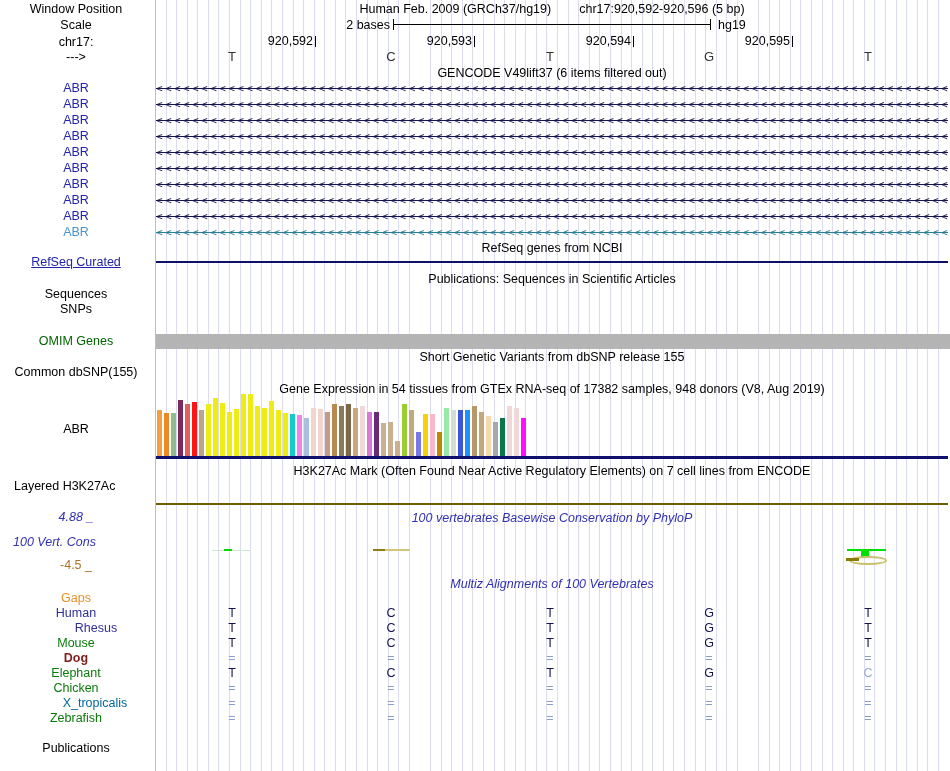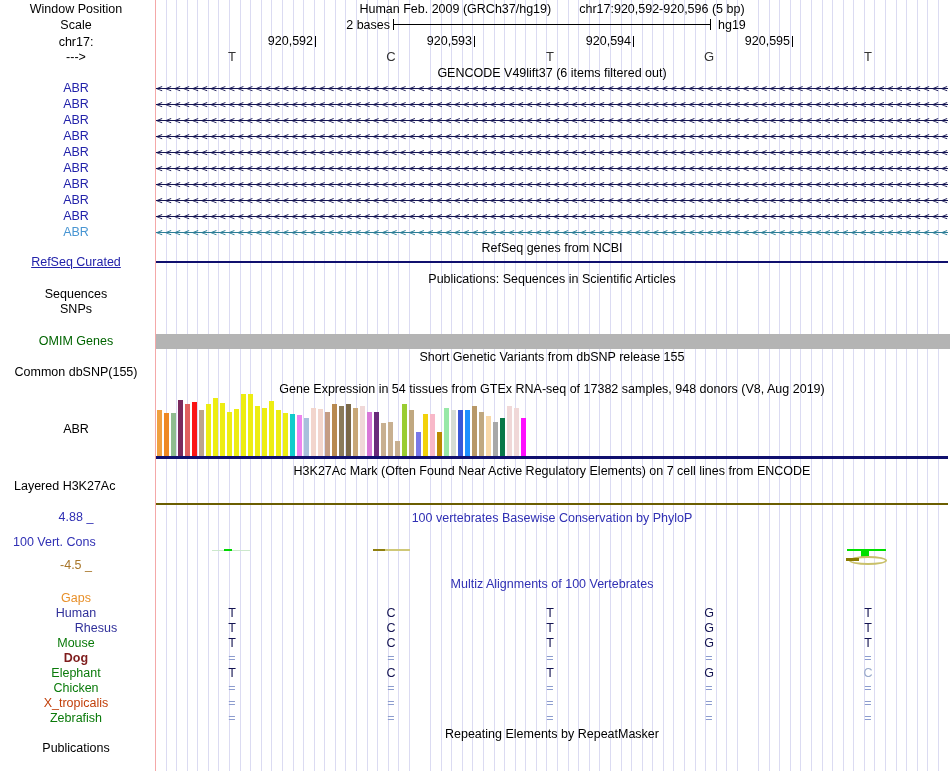--- a/index.html
+++ b/index.html
@@ -29,7 +29,7 @@
   .gtex-bar{width:5px;}
   .mz-cell{position:absolute;width:20px;text-align:center;height:14px;line-height:14px;font-size:12.5px;}
   .green{color:#006400;}
-  .blue{color:#3030B4;}
+  .blue{color:#3030B4;font-style:italic;}
   .navy-label{color:#2222AA;text-decoration:underline;}
   .mark{position:absolute;}
 </style>

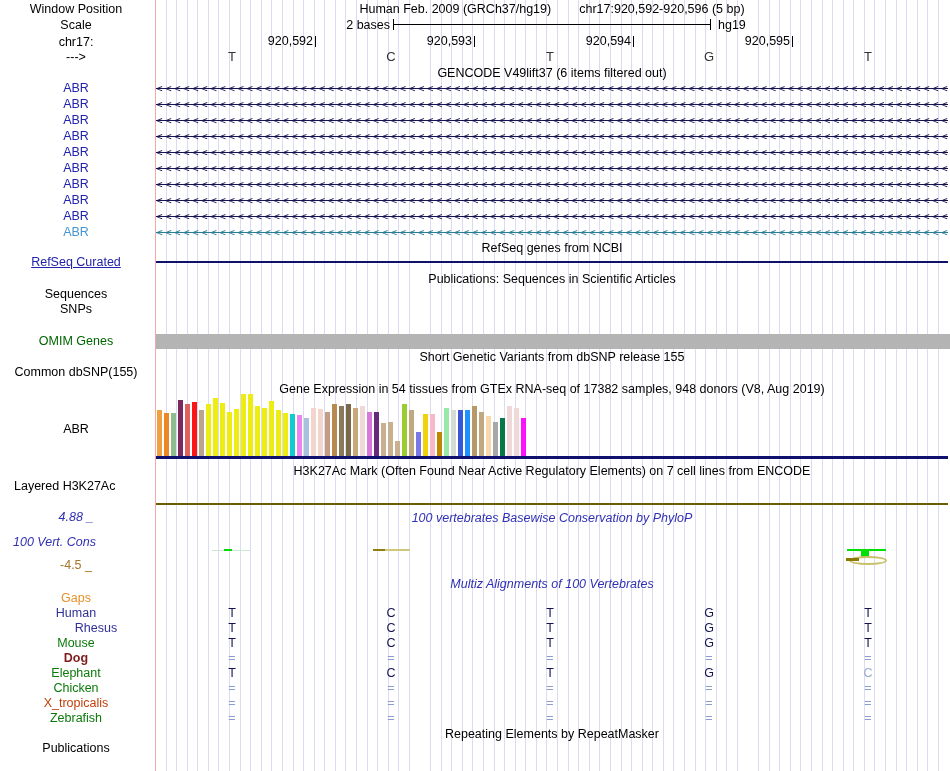--- a/index.html
+++ b/index.html
@@ -257,7 +257,7 @@
       <div class="mz-cell" style="top: 681px; left: 540px; color: rgb(140, 156, 206);">=</div>
       <div class="mz-cell" style="top: 681px; left: 699px; color: rgb(140, 156, 206);">=</div>
       <div class="mz-cell" style="top: 681px; left: 858px; color: rgb(140, 156, 206);">=</div>
-      <div class="rlabel" style="top: 696px; color: #c2410c;">X_tropicalis</div>
+      <div class="rlabel" style="top: 696px; color: #0369a1; padding-left: 19px;">X_tropicalis</div>
       <div class="mz-cell" style="top: 696px; left: 222px; color: rgb(140, 156, 206);">=</div>
       <div class="mz-cell" style="top: 696px; left: 381px; color: rgb(140, 156, 206);">=</div>
       <div class="mz-cell" style="top: 696px; left: 540px; color: rgb(140, 156, 206);">=</div>

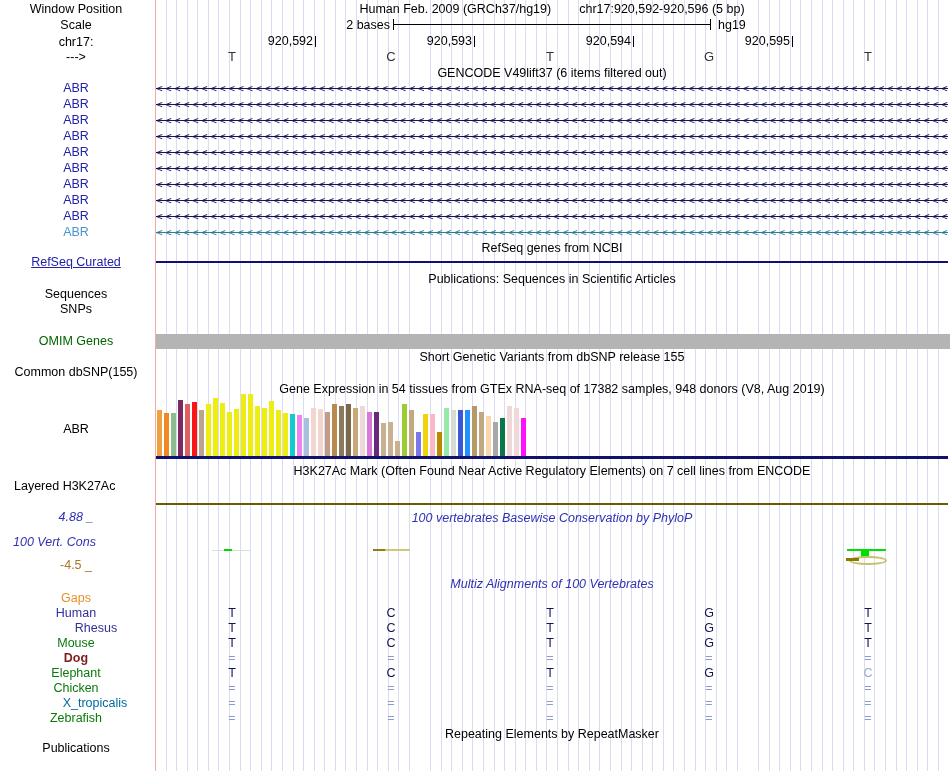--- a/index.html
+++ b/index.html
@@ -271,7 +271,6 @@
       <div class="mz-cell" style="top: 711px; left: 858px; color: rgb(140, 156, 206);">=</div>
     </div>
 
-  <div class="ctitle" style="top:727px">Repeating Elements by RepeatMasker</div>
   <div class="rlabel" style="top:741px">Publications</div>
 </div>
 

